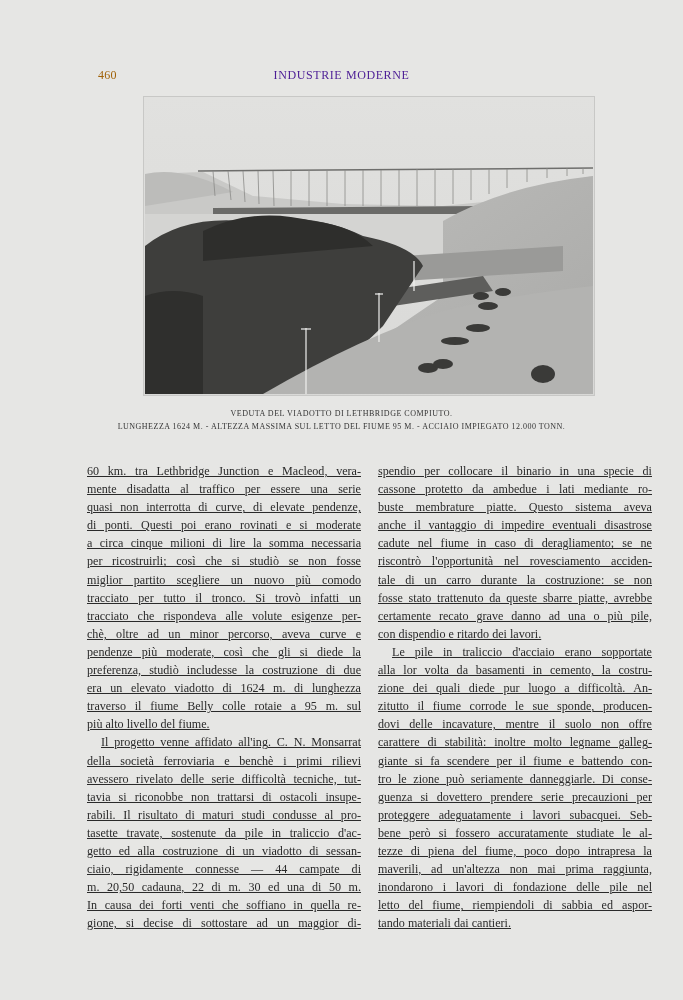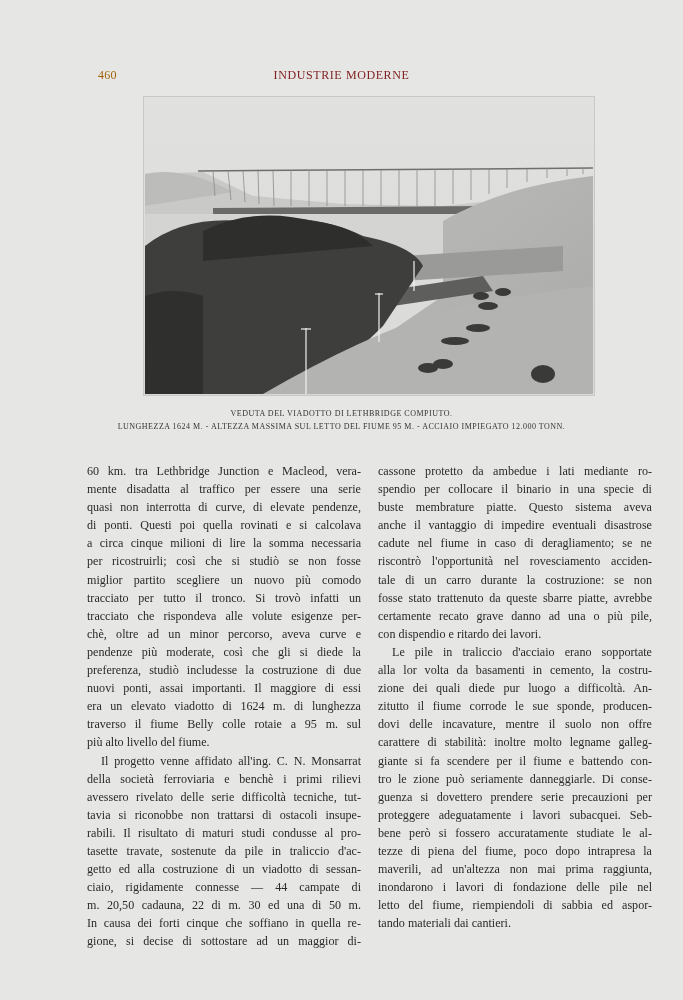--- a/index.html
+++ b/index.html
@@ -16,7 +16,7 @@
   }
   .running-head {
     position: absolute; left: 0; width: 683px; top: 68px;
-    text-align: center; font-size: 12px; letter-spacing: 0.6px; color: #7f1d1d;
+    text-align: center; font-size: 12px; letter-spacing: 0.6px; color: #4c1d95;
   }
   .figure {
     position: absolute; left: 143px; top: 96px; width: 452px; height: 300px;

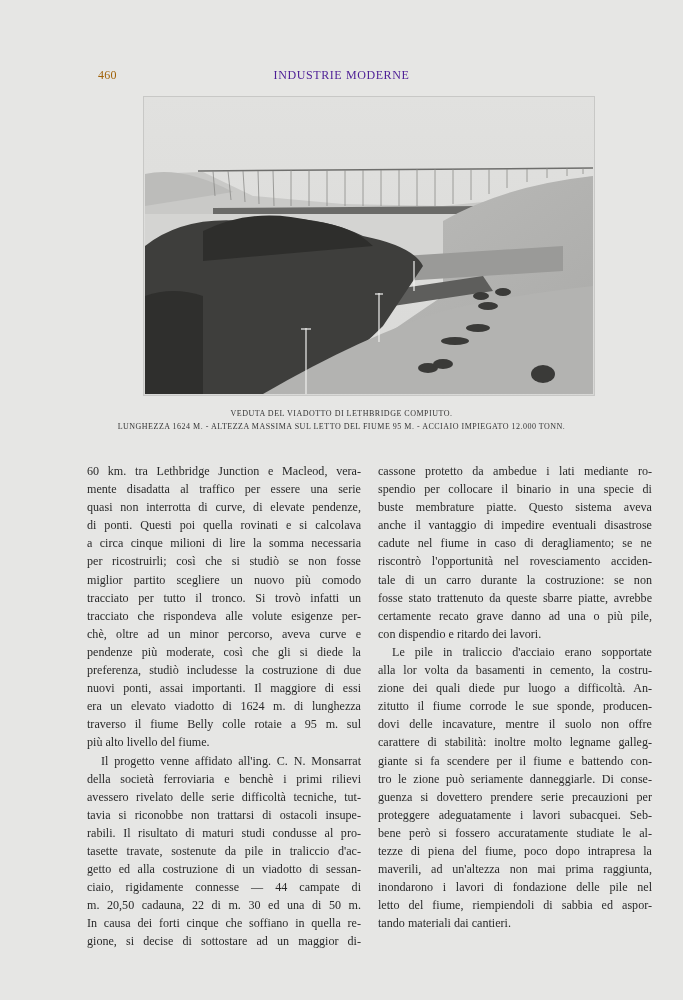--- a/index.html
+++ b/index.html
@@ -39,6 +39,7 @@
     display: block; white-space: nowrap;
     text-align: justify; text-align-last: justify;
     height: 18.1px;
+    text-decoration: underline;
   }
   .line.last { text-align-last: left; }
   .line.indent { padding-left: 14px; }

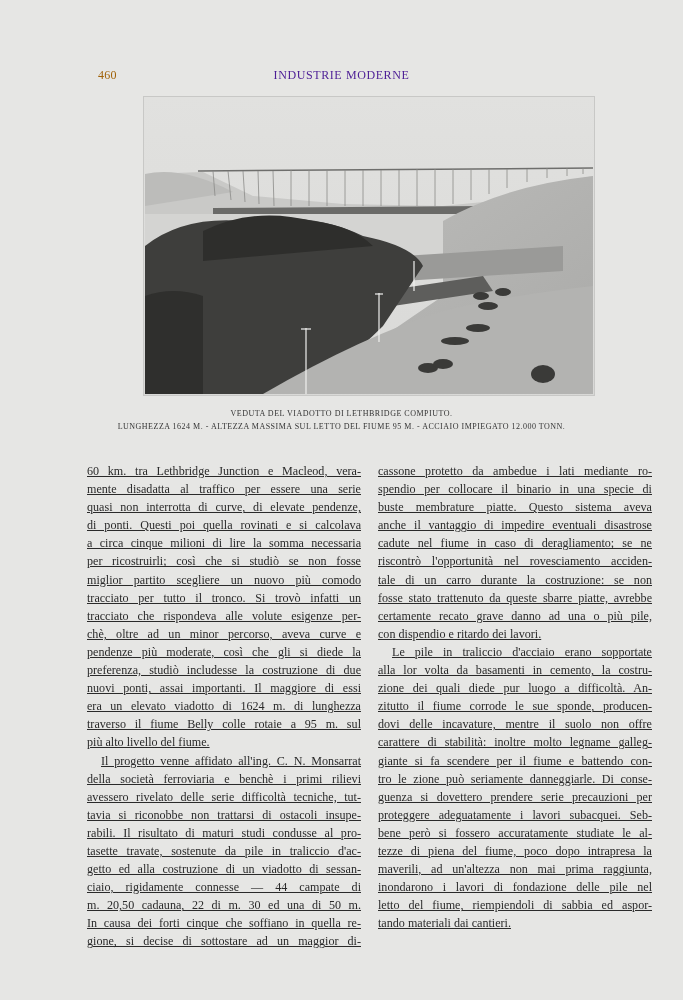--- a/index.html
+++ b/index.html
@@ -163,8 +163,8 @@
 </div>
 
 <div class="column right">
+  <span class="line">spendio per collocare il binario in una specie di</span>
   <span class="line">cassone protetto da ambedue i lati mediante ro-</span>
-  <span class="line">spendio per collocare il binario in una specie di</span>
   <span class="line">buste membrature piatte. Questo sistema aveva</span>
   <span class="line">anche il vantaggio di impedire eventuali disastrose</span>
   <span class="line">cadute nel fiume in caso di deragliamento; se ne</span>

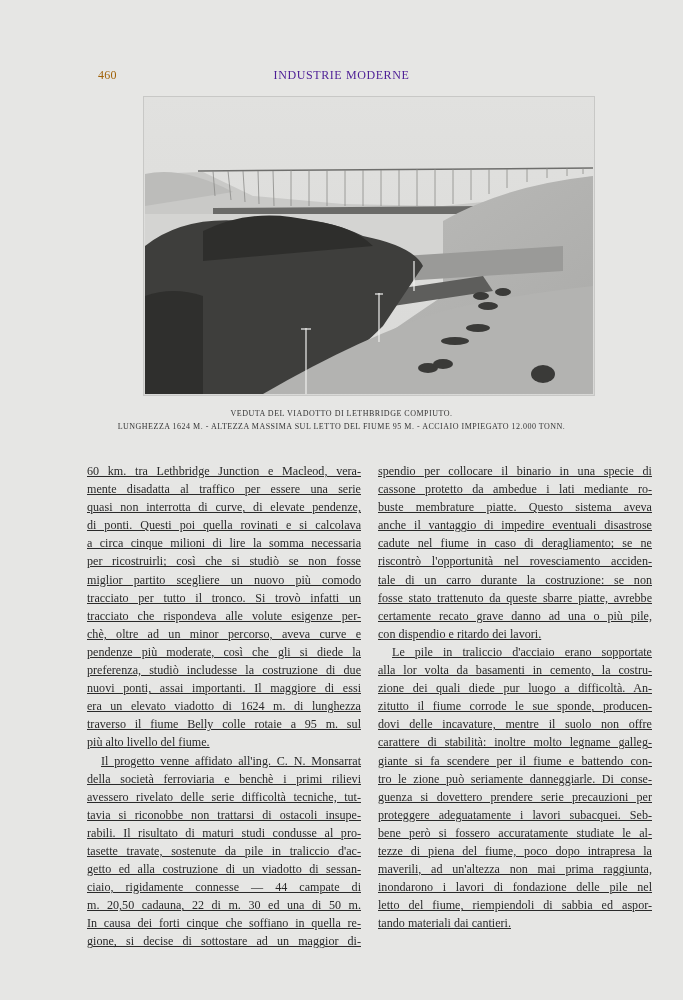--- a/index.html
+++ b/index.html
@@ -136,7 +136,7 @@
   <span class="line">60 km. tra Lethbridge Junction e Macleod, vera-</span>
   <span class="line">mente disadatta al traffico per essere una serie</span>
   <span class="line">quasi non interrotta di curve, di elevate pendenze,</span>
-  <span class="line">di ponti. Questi poi quella rovinati e si calcolava</span>
+  <span class="line">di ponti. Questi poi erano rovinati e si moderate</span>
   <span class="line">a circa cinque milioni di lire la somma necessaria</span>
   <span class="line">per ricostruirli; così che si studiò se non fosse</span>
   <span class="line">miglior partito scegliere un nuovo più comodo</span>

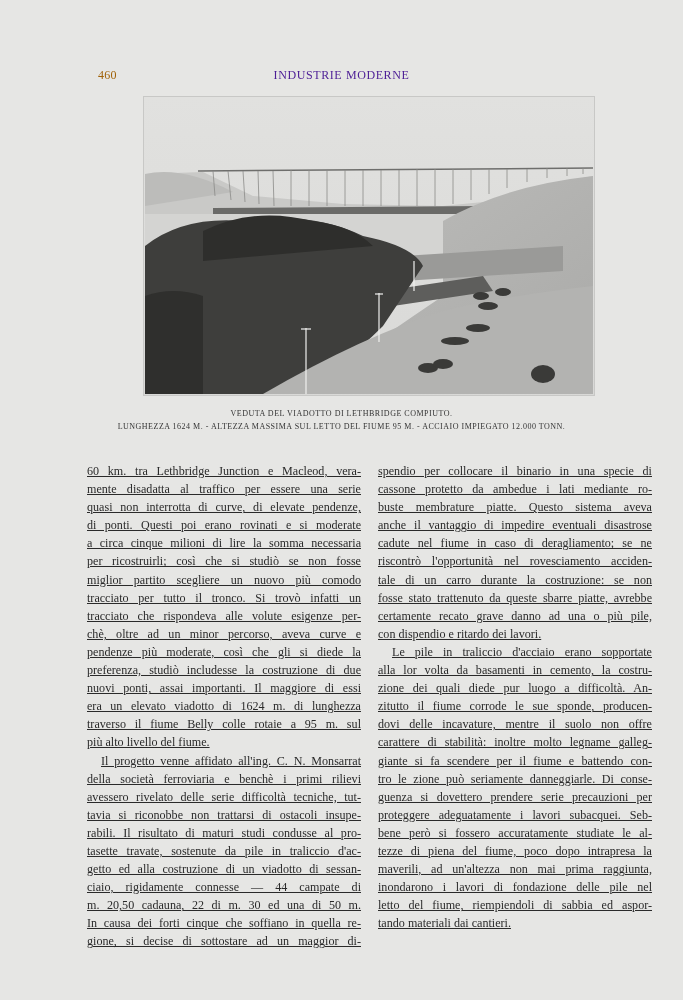--- a/index.html
+++ b/index.html
@@ -145,7 +145,6 @@
   <span class="line">chè, oltre ad un minor percorso, aveva curve e</span>
   <span class="line">pendenze più moderate, così che gli si diede la</span>
   <span class="line">preferenza, studiò includesse la costruzione di due</span>
-  <span class="line">nuovi ponti, assai importanti. Il maggiore di essi</span>
   <span class="line">era un elevato viadotto di 1624 m. di lunghezza</span>
   <span class="line">traverso il fiume Belly colle rotaie a 95 m. sul</span>
   <span class="line last">più alto livello del fiume.</span>

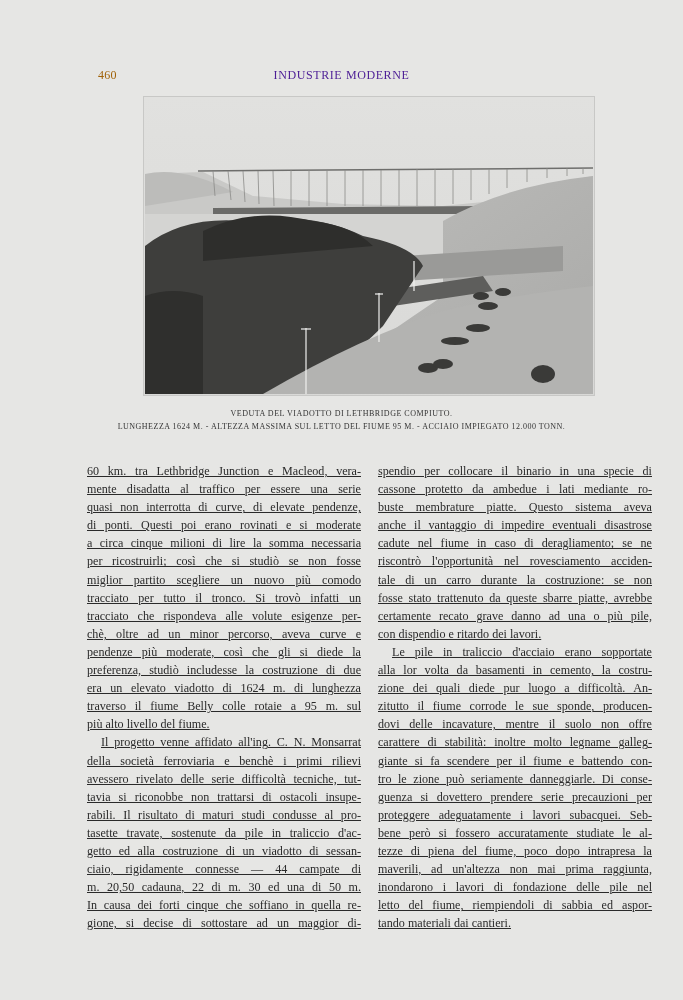--- a/index.html
+++ b/index.html
@@ -157,7 +157,7 @@
   <span class="line">getto ed alla costruzione di un viadotto di sessan-</span>
   <span class="line">ciaio, rigidamente connesse — 44 campate di</span>
   <span class="line">m. 20,50 cadauna, 22 di m. 30 ed una di 50 m.</span>
-  <span class="line">In causa dei forti cinque che soffiano in quella re-</span>
+  <span class="line">In causa dei forti venti che soffiano in quella re-</span>
   <span class="line">gione, si decise di sottostare ad un maggior di-</span>
 </div>
 

